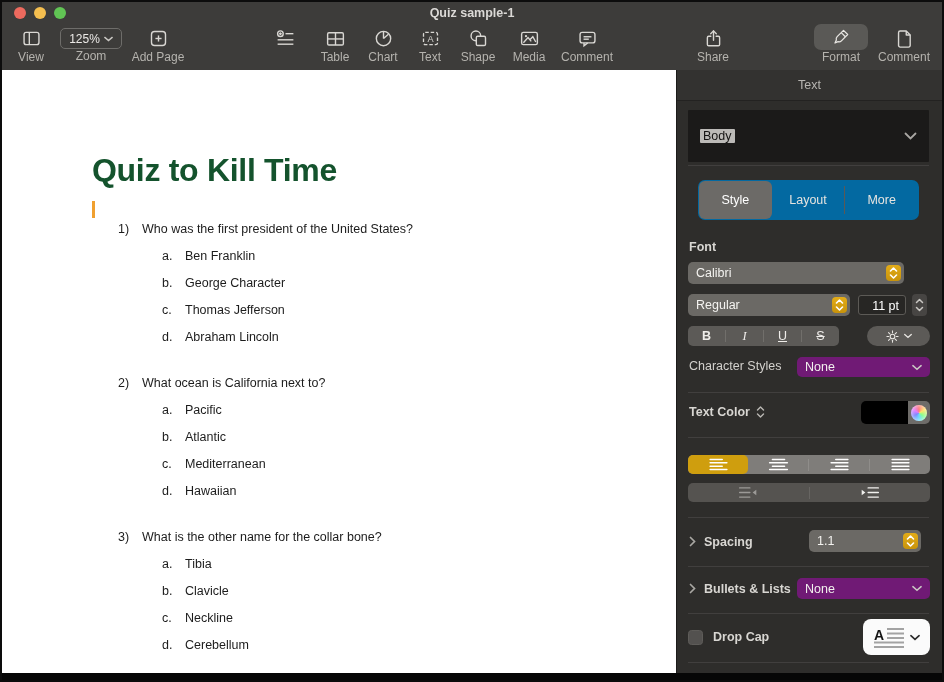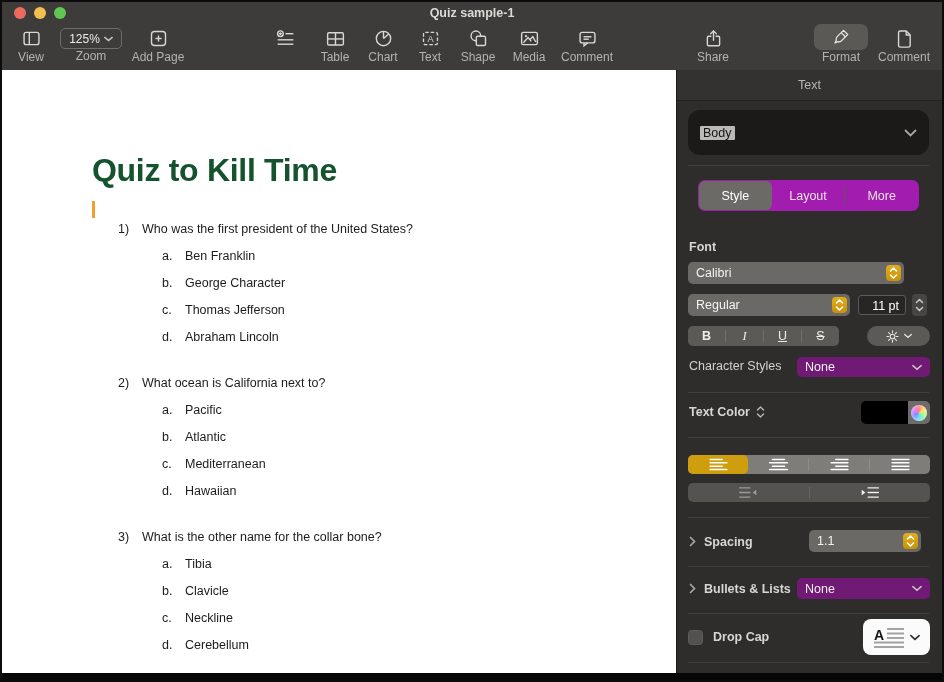--- a/index.html
+++ b/index.html
@@ -45,8 +45,8 @@
     color:#cfcdc9;font-size:12.5px;border-left:1px solid #1c1b1a;}
   .sb-header{position:absolute;top:0;left:0;right:0;height:30px;line-height:30px;text-align:center;
     color:#b7b5b1;background:#333230;border-bottom:1px solid #232221;}
-  .style-box{position:absolute;top:40px;left:11px;right:13px;height:45px;background:#1b1a19;
-    border-radius:12px;display:flex;align-items:center;justify-content:space-between;padding:0 12px;box-sizing:border-box;}
+  .style-box{position:absolute;top:40px;left:11px;right:13px;height:52px;background:#1b1a19;
+    border-radius:1px;display:flex;align-items:center;justify-content:space-between;padding:0 12px;box-sizing:border-box;}
   .style-chip{background:#bcbab7;color:#141312;padding:0 3px;border-radius:1px;}
   .sb-div{position:absolute;left:11px;right:13px;height:1px;background:#413f3e;}
   .tabs{position:absolute;top:110px;left:21px;width:221px;height:31px;background:#a21caf;

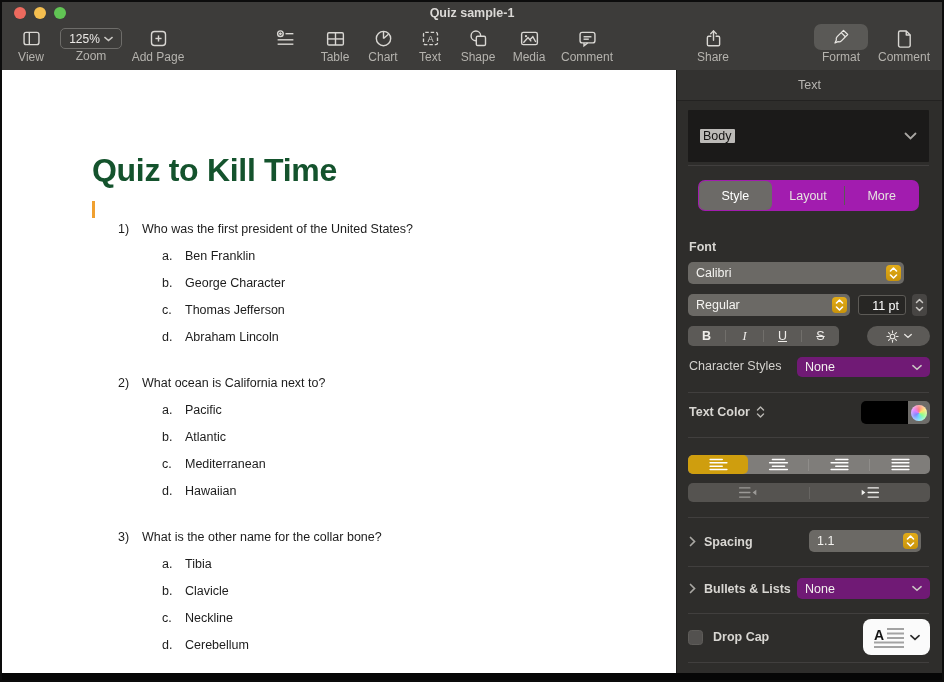--- a/index.html
+++ b/index.html
@@ -49,7 +49,7 @@
     border-radius:1px;display:flex;align-items:center;justify-content:space-between;padding:0 12px;box-sizing:border-box;}
   .style-chip{background:#bcbab7;color:#141312;padding:0 3px;border-radius:1px;}
   .sb-div{position:absolute;left:11px;right:13px;height:1px;background:#413f3e;}
-  .tabs{position:absolute;top:110px;left:21px;width:221px;height:31px;background:#a21caf;
+  .tabs{position:absolute;top:110px;left:21px;width:221px;height:40px;background:#0369a1;
     border-radius:7px;display:flex;align-items:stretch;padding:1px;box-sizing:border-box;}
   .tab{flex:1;display:flex;align-items:center;justify-content:center;color:#e6e4e0;}
   .tab.active{background:#6c6a67;border-radius:6px;color:#fff;}

